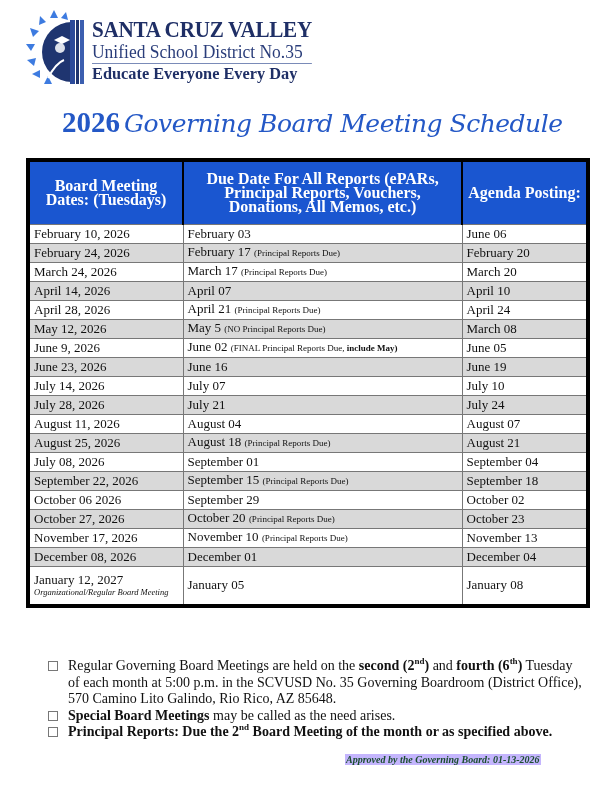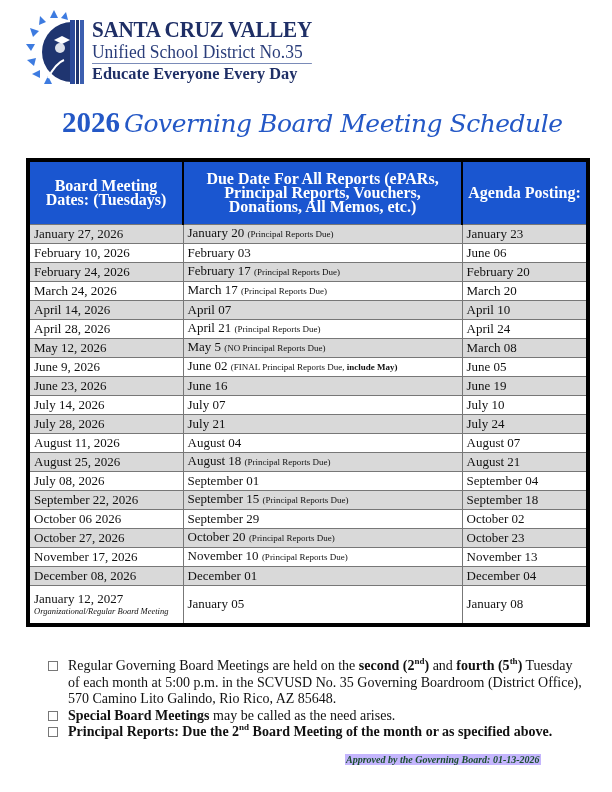--- a/index.html
+++ b/index.html
@@ -77,11 +77,6 @@
     </tr>
   </thead>
   <tbody id="sched-body">
-      <tr class="alt">
-        <td><span>January 27, 2026</span></td>
-        <td><span>January 20</span> <span class="note"><span>(Principal Reports Due)</span></span></td>
-        <td>January 23</td>
-      </tr>
       <tr>
         <td><span>February 10, 2026</span></td>
         <td><span>February 03</span></td>

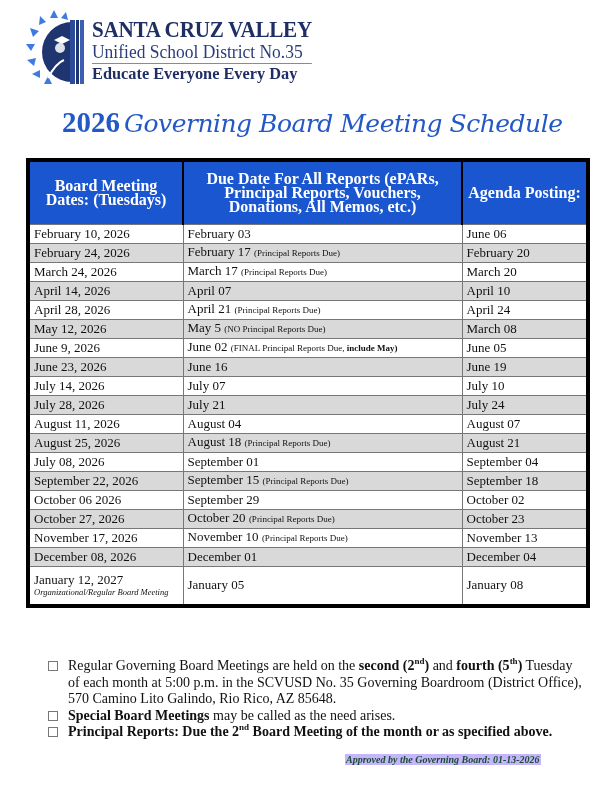--- a/index.html
+++ b/index.html
@@ -178,7 +178,7 @@
 <div class="notes">
   <div class="note-item">
     <span class="box"></span>
-    <span>Regular Governing Board Meetings are held on the </span><b><span>second (2</span><sup>nd</sup><span>)</span></b><span> and </span><b><span>fourth (5</span><sup>th</sup><span>)</span></b><span> Tuesday of each month at 5:00 p.m. in the SCVUSD No. 35 Governing Boardroom (District Office), 570 Camino Lito Galindo, Rio Rico, AZ 85648.</span>
+    <span>Regular Governing Board Meetings are held on the </span><b><span>second (2</span><sup>nd</sup><span>)</span></b><span> and </span><b><span>fourth (6</span><sup>th</sup><span>)</span></b><span> Tuesday of each month at 5:00 p.m. in the SCVUSD No. 35 Governing Boardroom (District Office), 570 Camino Lito Galindo, Rio Rico, AZ 85648.</span>
   </div>
   <div class="note-item">
     <span class="box"></span>

